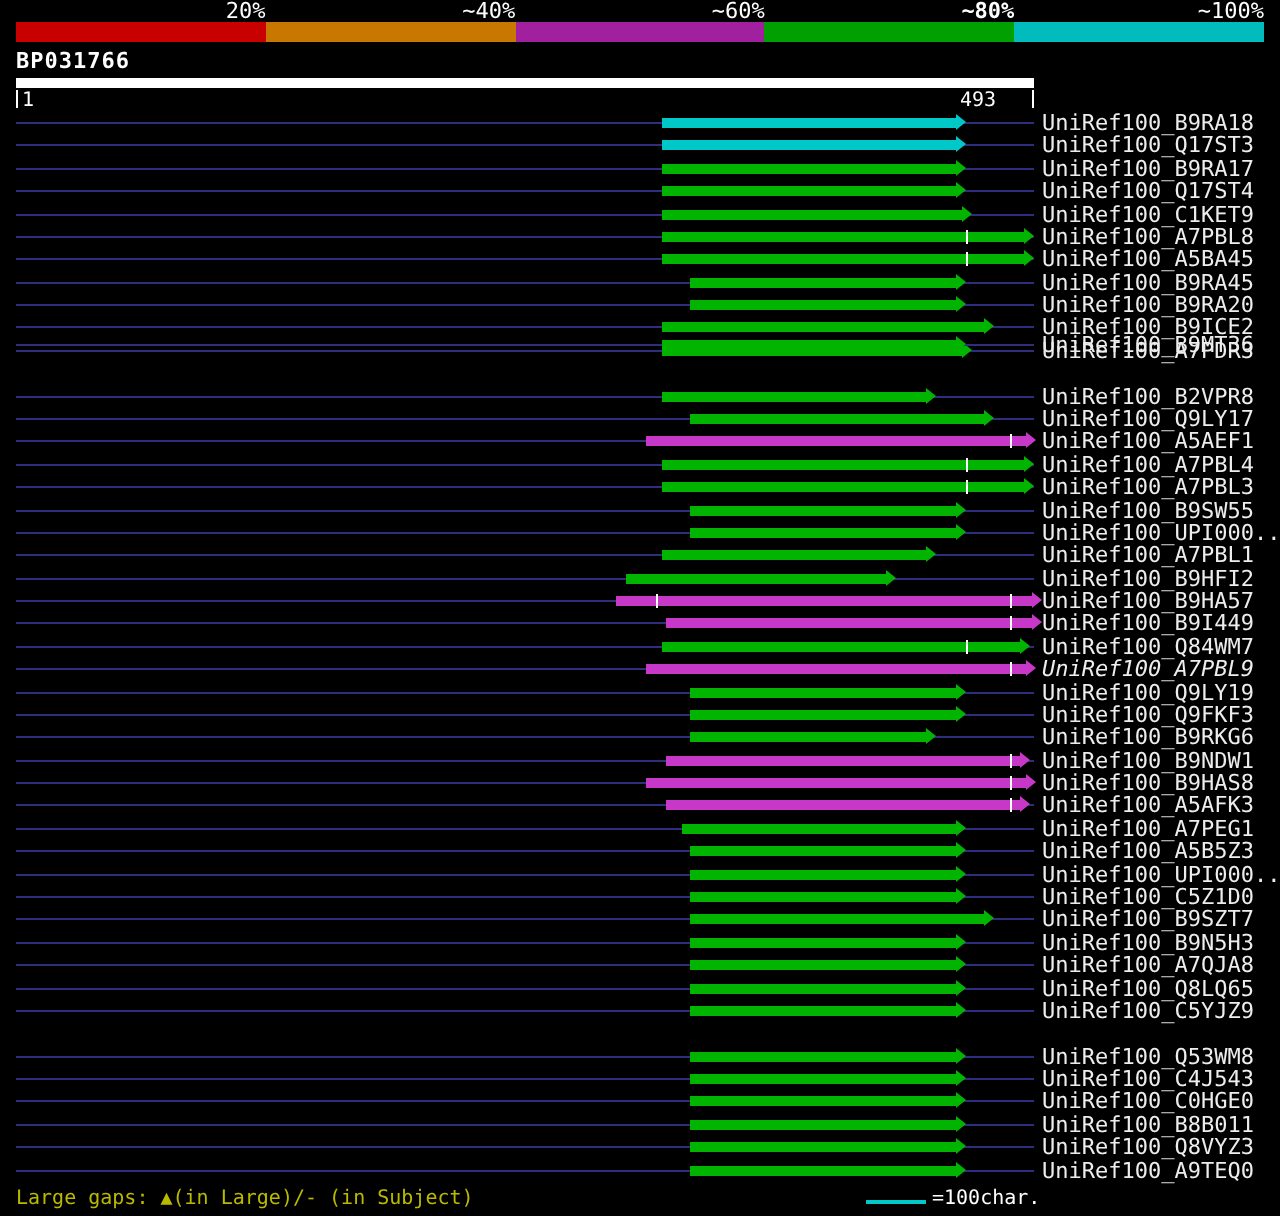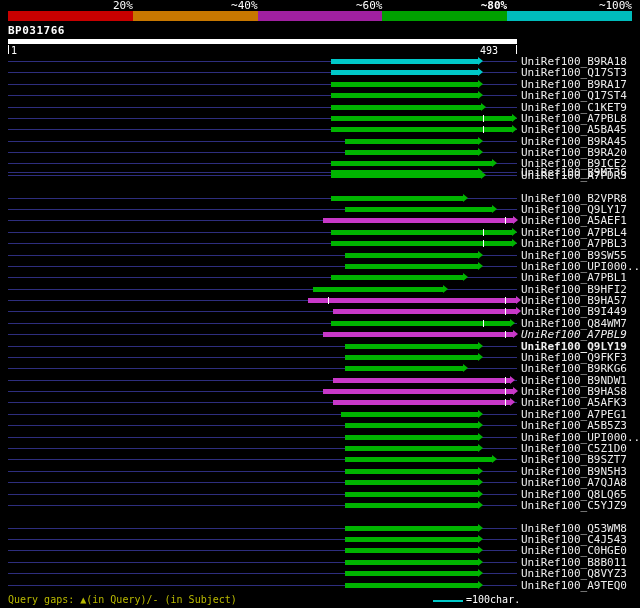--- a/index.html
+++ b/index.html
@@ -219,7 +219,7 @@
         <div class="tick" style="left: 504.611px;"></div>
         <div class="hitlabel">UniRef100_A7PBL9</div>
       </div>
-      <div class="row" style="top: 284.575px; font-weight: bold;">
+      <div class="row" style="top: 284.575px;">
         <div class="lane"></div>
         <div class="bar" style="left: 344.58px; width: 133.187px; background: rgb(0, 180, 0);"></div>
         <div class="arrow" style="left: 477.767px; border-left-color: rgb(0, 180, 0);"></div>

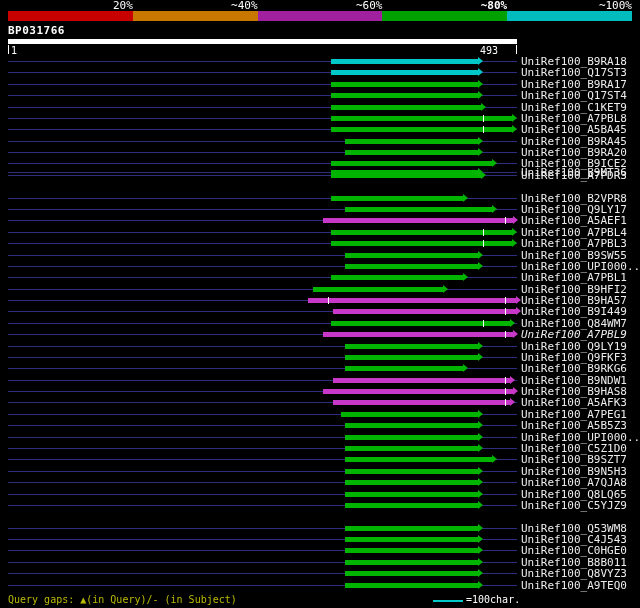--- a/index.html
+++ b/index.html
@@ -350,7 +350,7 @@
       </div>
     </div>
 
-  <div class="footer-note">Query gaps: ▲(in Query)/- (in Subject)</div>
+  <div class="footer-note">Large gaps: ▲(in Large)/- (in Subject)</div>
   <div class="scale-line"></div>
   <div class="scale-note">=100char.</div>
 

